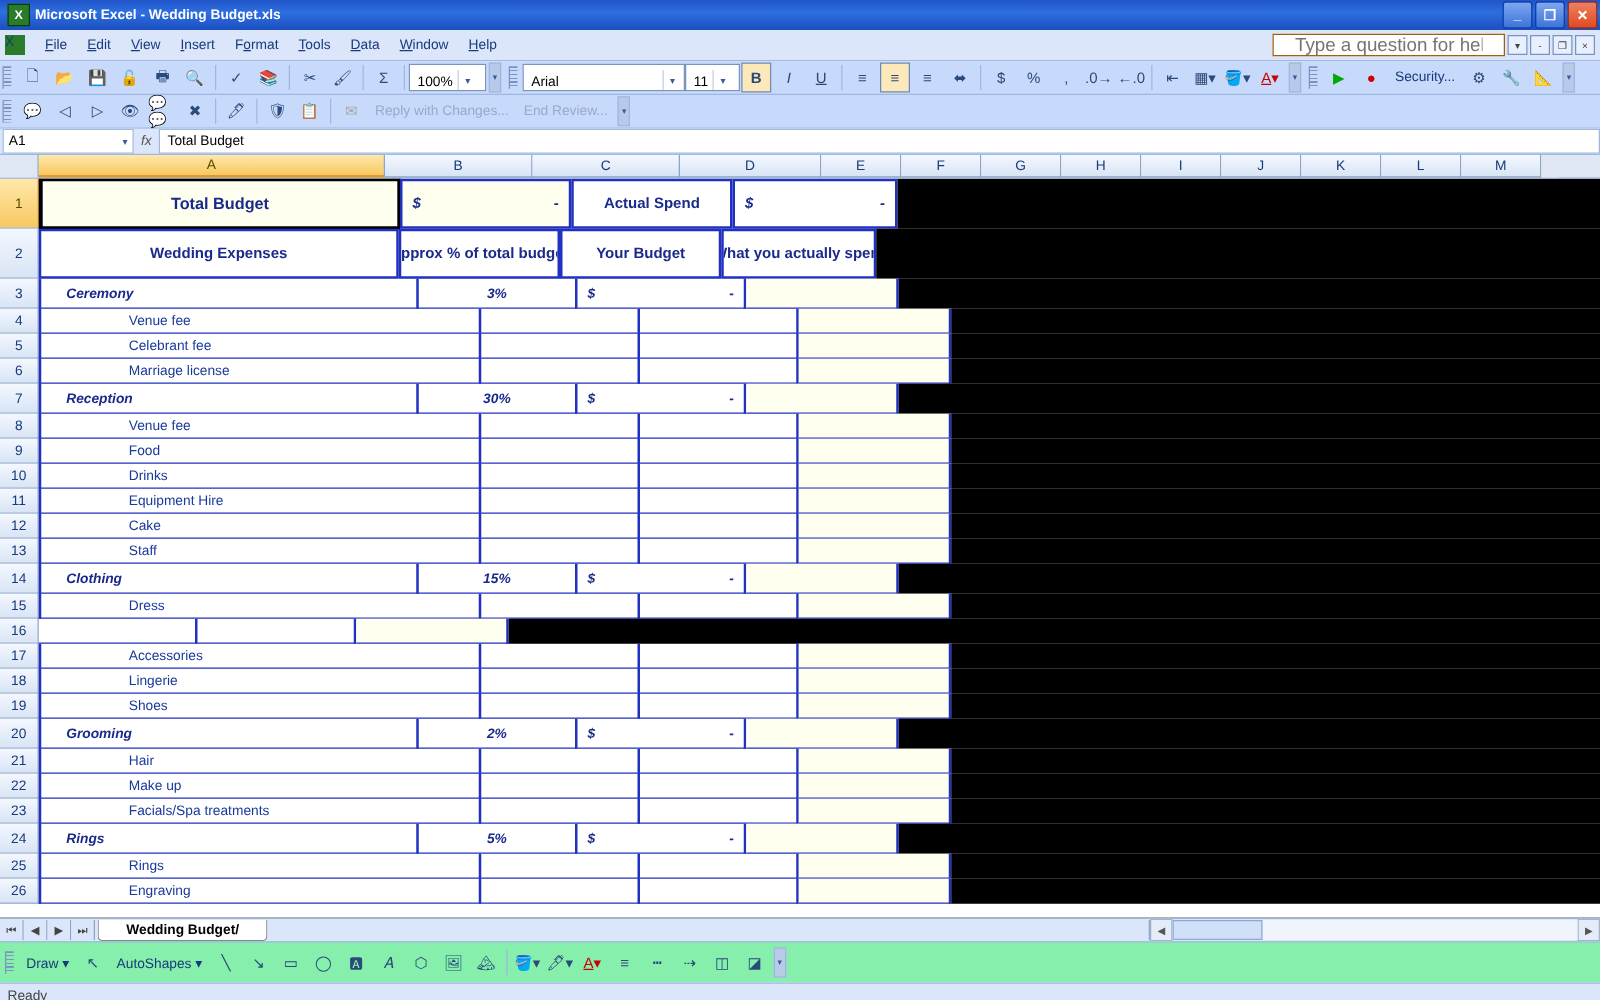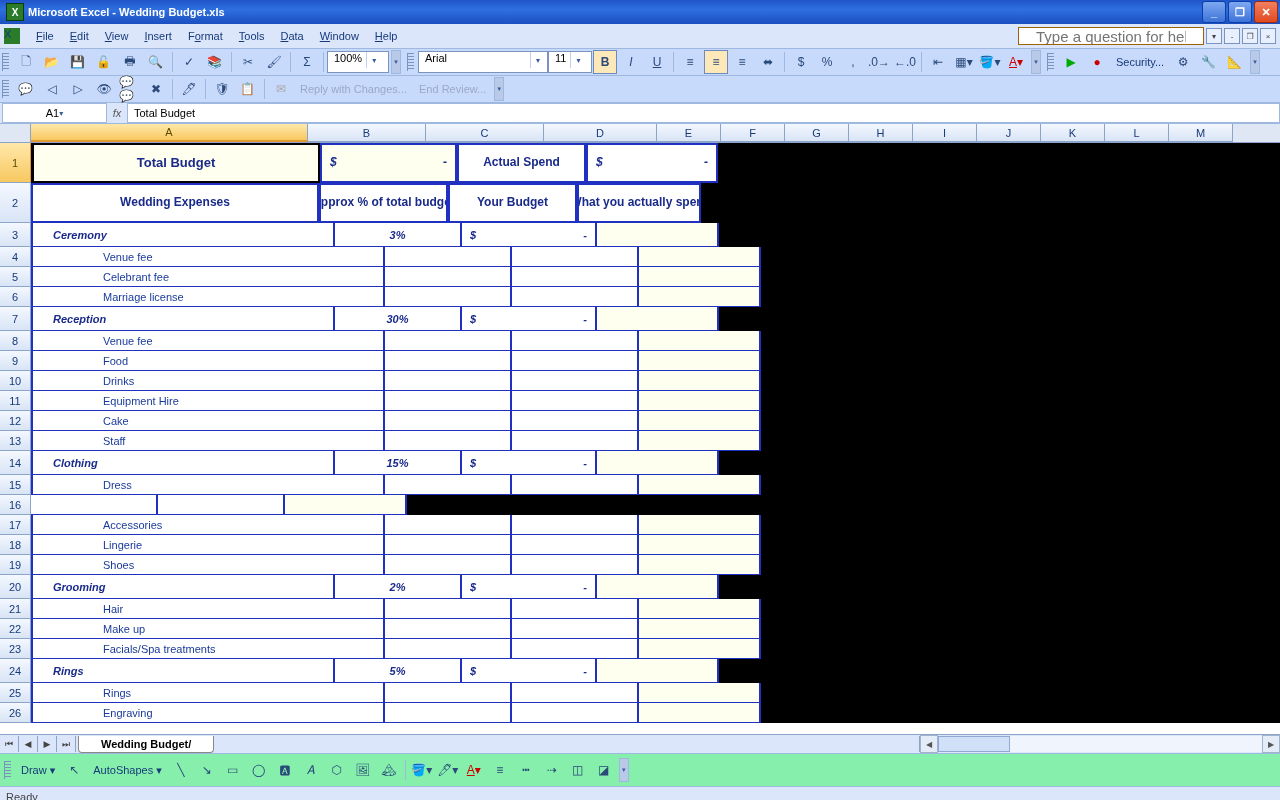--- a/index.html
+++ b/index.html
@@ -21,7 +21,7 @@
 .toolbar{height:26px;background:#c8dafb;border-bottom:1px solid #9fb8e0;display:flex;align-items:center;padding:0 2px}
 .tbtn{width:22px;height:22px;margin:0 1px;display:flex;align-items:center;justify-content:center;border:1px solid transparent;color:#2a4a7a;font-size:12px}
 .tsep{width:1px;height:20px;background:#9fb8e0;margin:0 3px}
-.combo{height:20px;border:1px solid #7a94c0;background:#fff;display:flex;align-items:flex-start;font-size:11px;padding:0 2px 0 6px;color:#000}
+.combo{height:20px;border:1px solid #7a94c0;background:#fff;display:flex;align-items:flex-end;font-size:11px;padding:0 2px 0 6px;color:#000}
 .combo .dd{width:14px;height:16px;border-left:1px solid #c0d0e8;margin-left:4px;display:flex;align-items:center;justify-content:center;color:#3a5aa0;font-size:8px}
 .endcap{width:8px;height:22px;background:#b8cae8;border:1px solid #9fb8e0;margin-left:2px;display:flex;align-items:center;justify-content:center;font-size:7px;color:#3a5aa0}
 .link-btn{color:#173a7a;padding:2px 6px;font-size:11px}

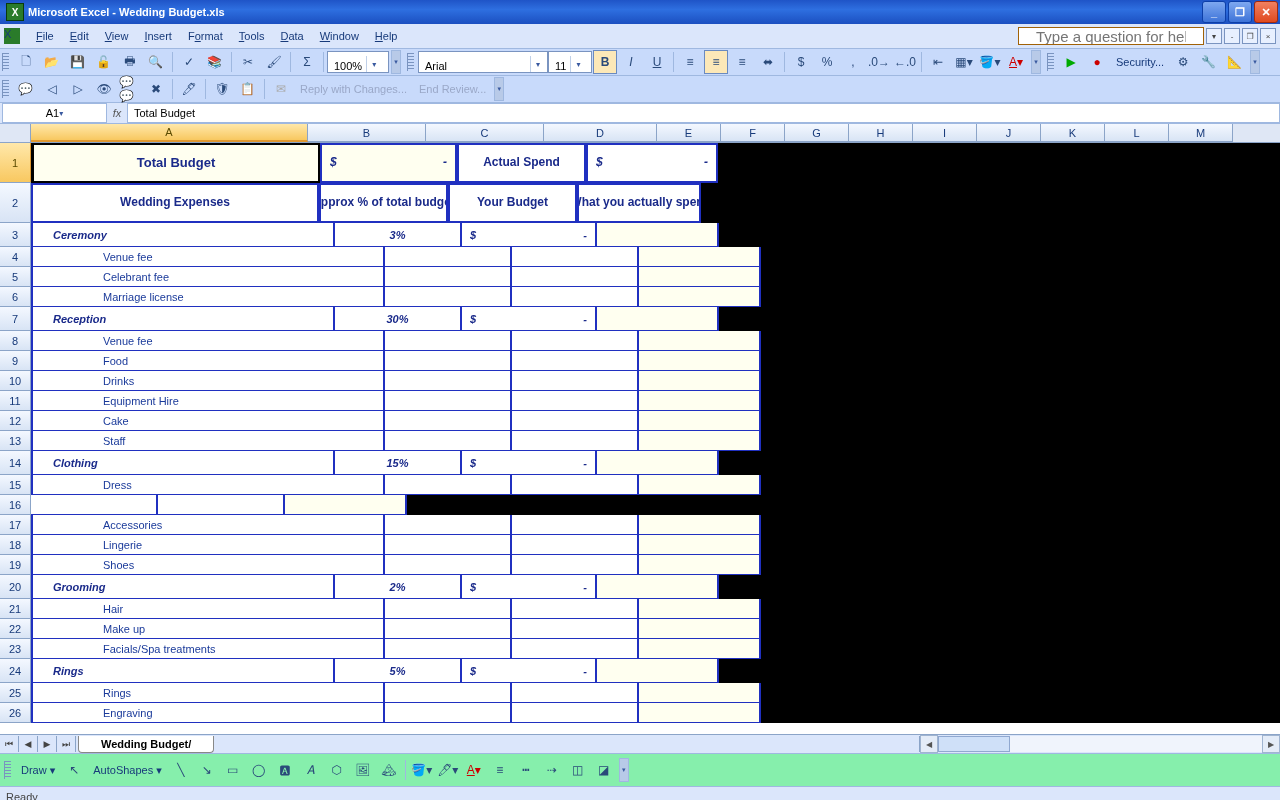--- a/index.html
+++ b/index.html
@@ -27,7 +27,7 @@
 .link-btn{color:#173a7a;padding:2px 6px;font-size:11px}
 
 .fbar{height:20px;background:#dbe6fb;border-bottom:1px solid #9fb8e0;display:flex;align-items:center}
-.namebox{width:95px;height:18px;border:1px solid #9fb8e0;background:#fff;margin-left:2px;display:flex;align-items:center;padding:0 4px;justify-content:center}
+.namebox{width:95px;height:18px;border:1px solid #9fb8e0;background:#fff;margin-left:2px;display:flex;align-items:center;padding:0 4px;justify-content:space-between}
 .namebox .dd{font-size:8px;color:#3a5aa0}
 .fx{width:20px;text-align:center;font-style:italic;color:#555}
 .fcell{flex:1;height:18px;border:1px solid #9fb8e0;background:#fff;padding:0 6px;display:flex;align-items:center;color:#000}

